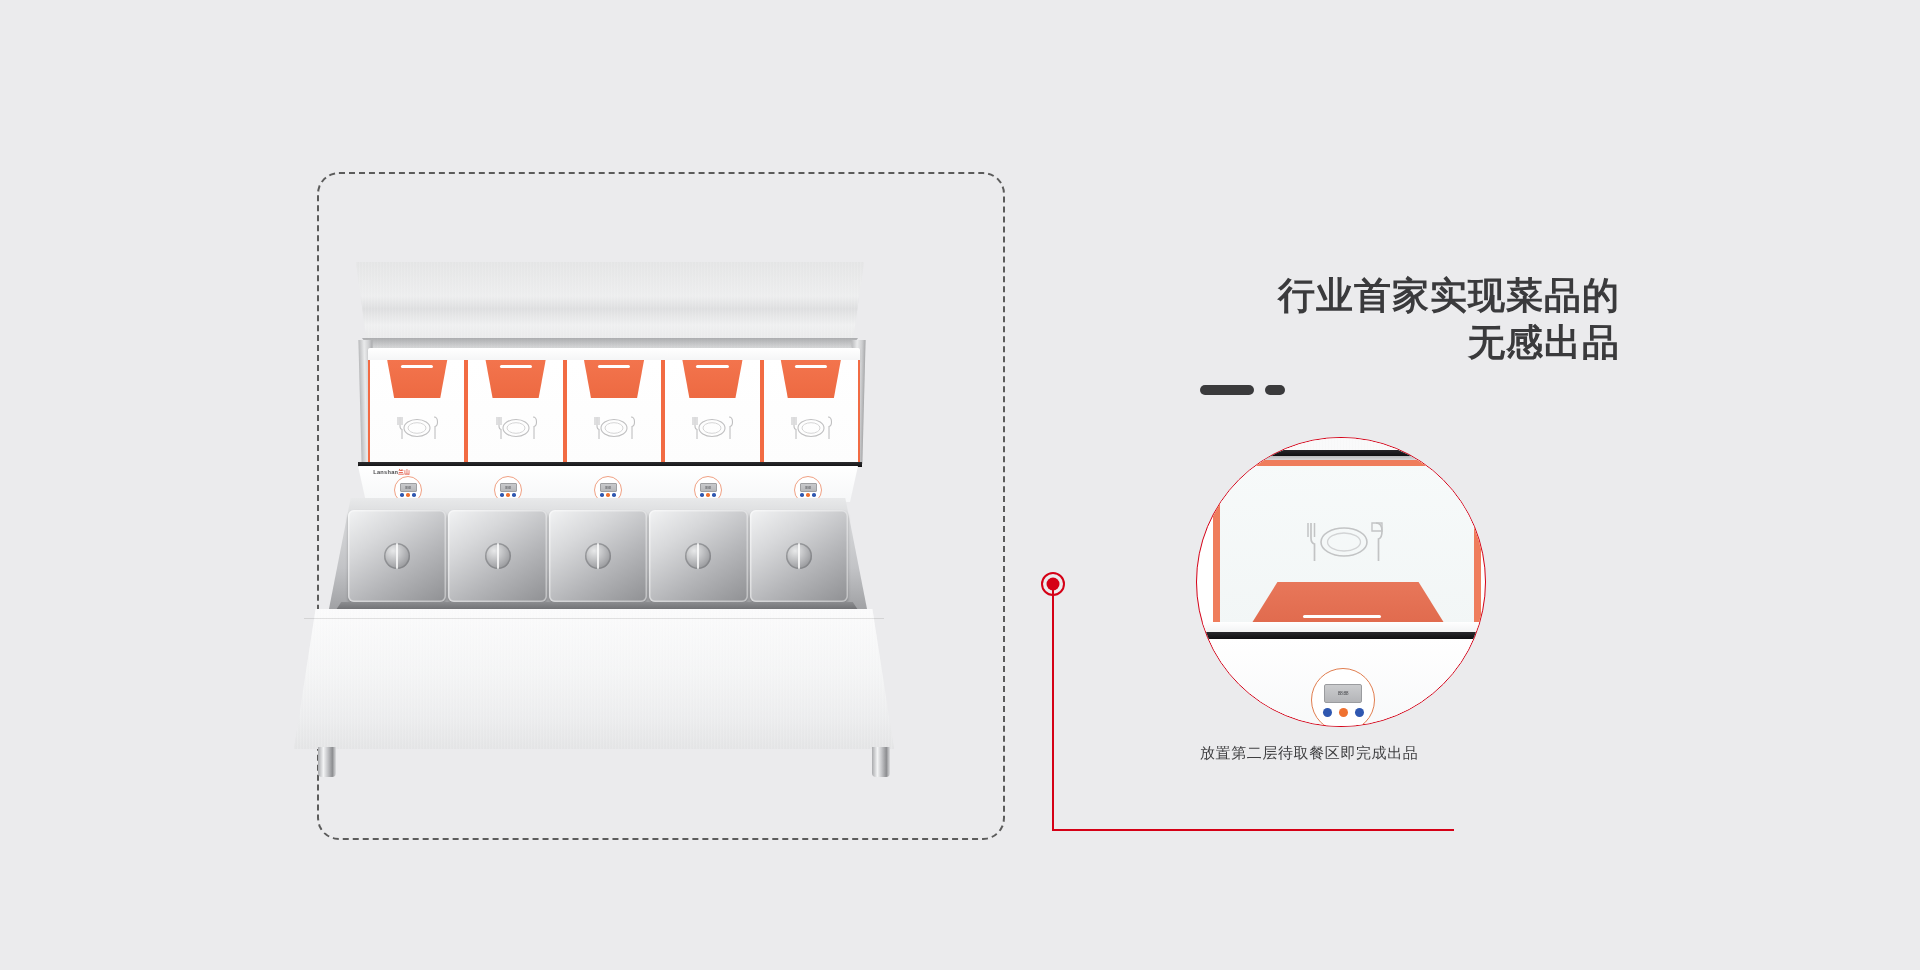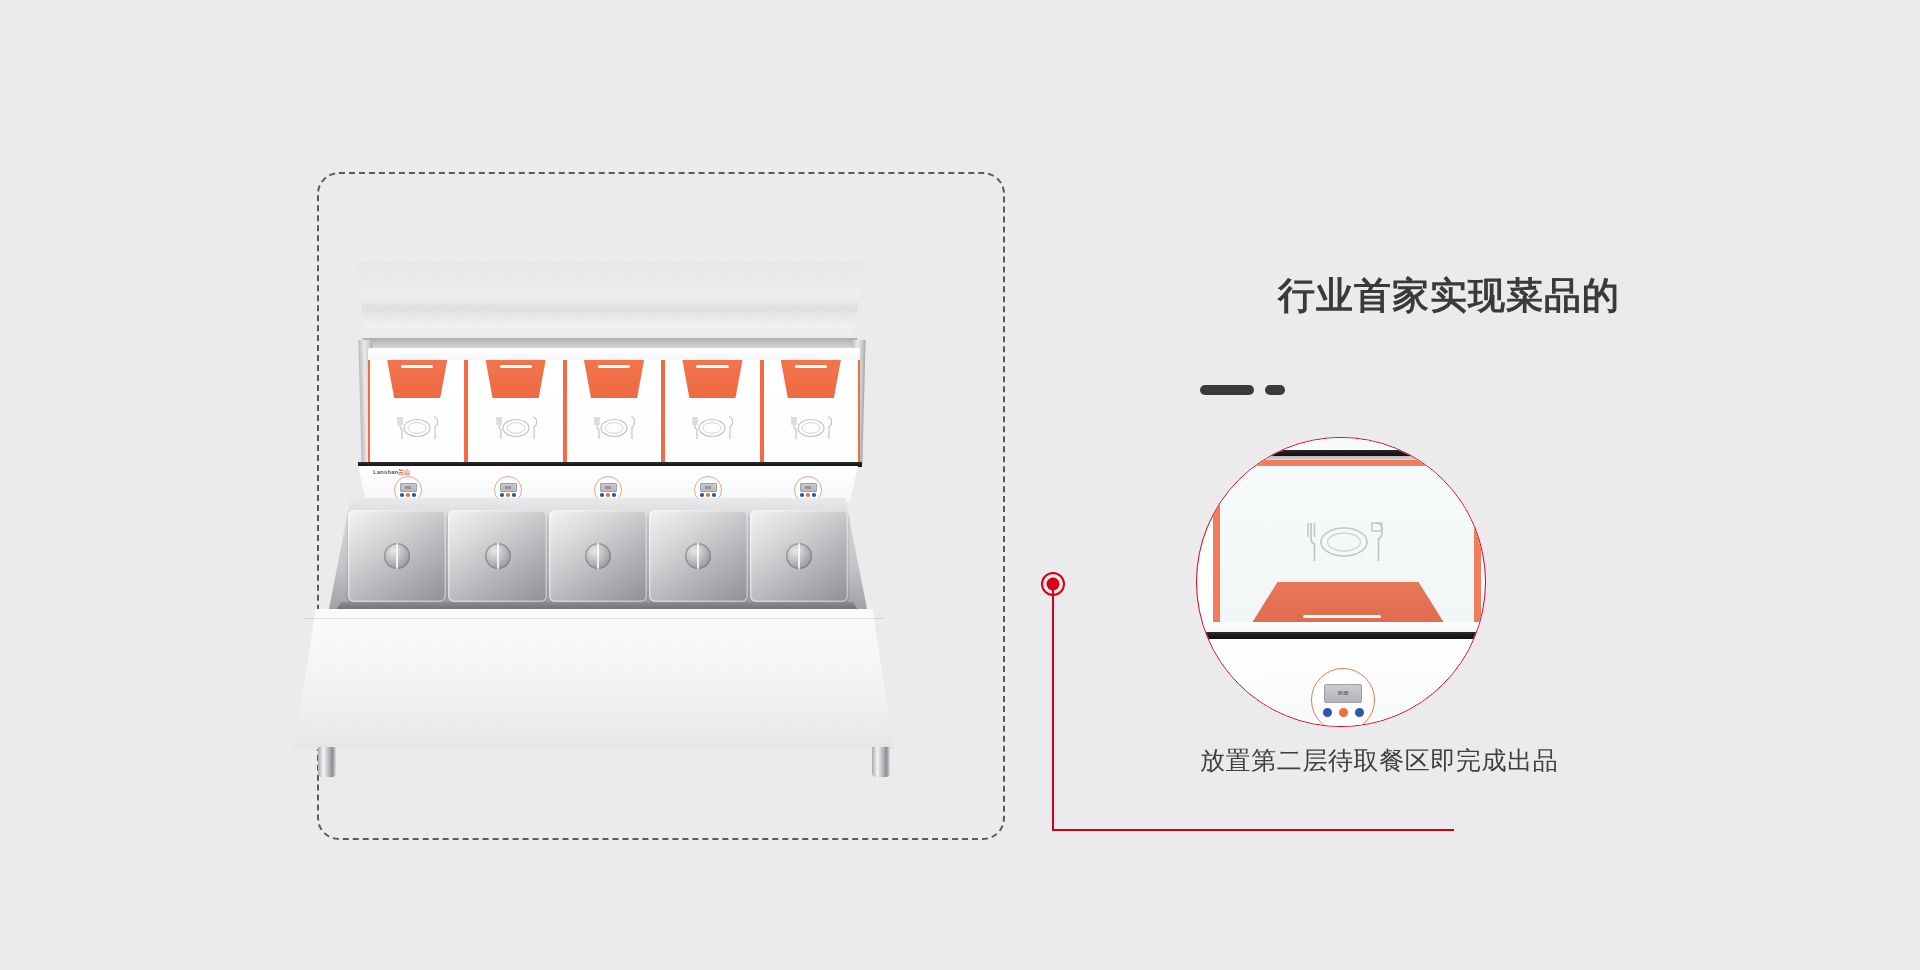--- a/index.html
+++ b/index.html
@@ -439,6 +439,7 @@
 
   <div class="headline">
     <div>行业首家实现菜品的</div>
+    <div>无感出品</div>
   </div>
 
   <div class="rule">

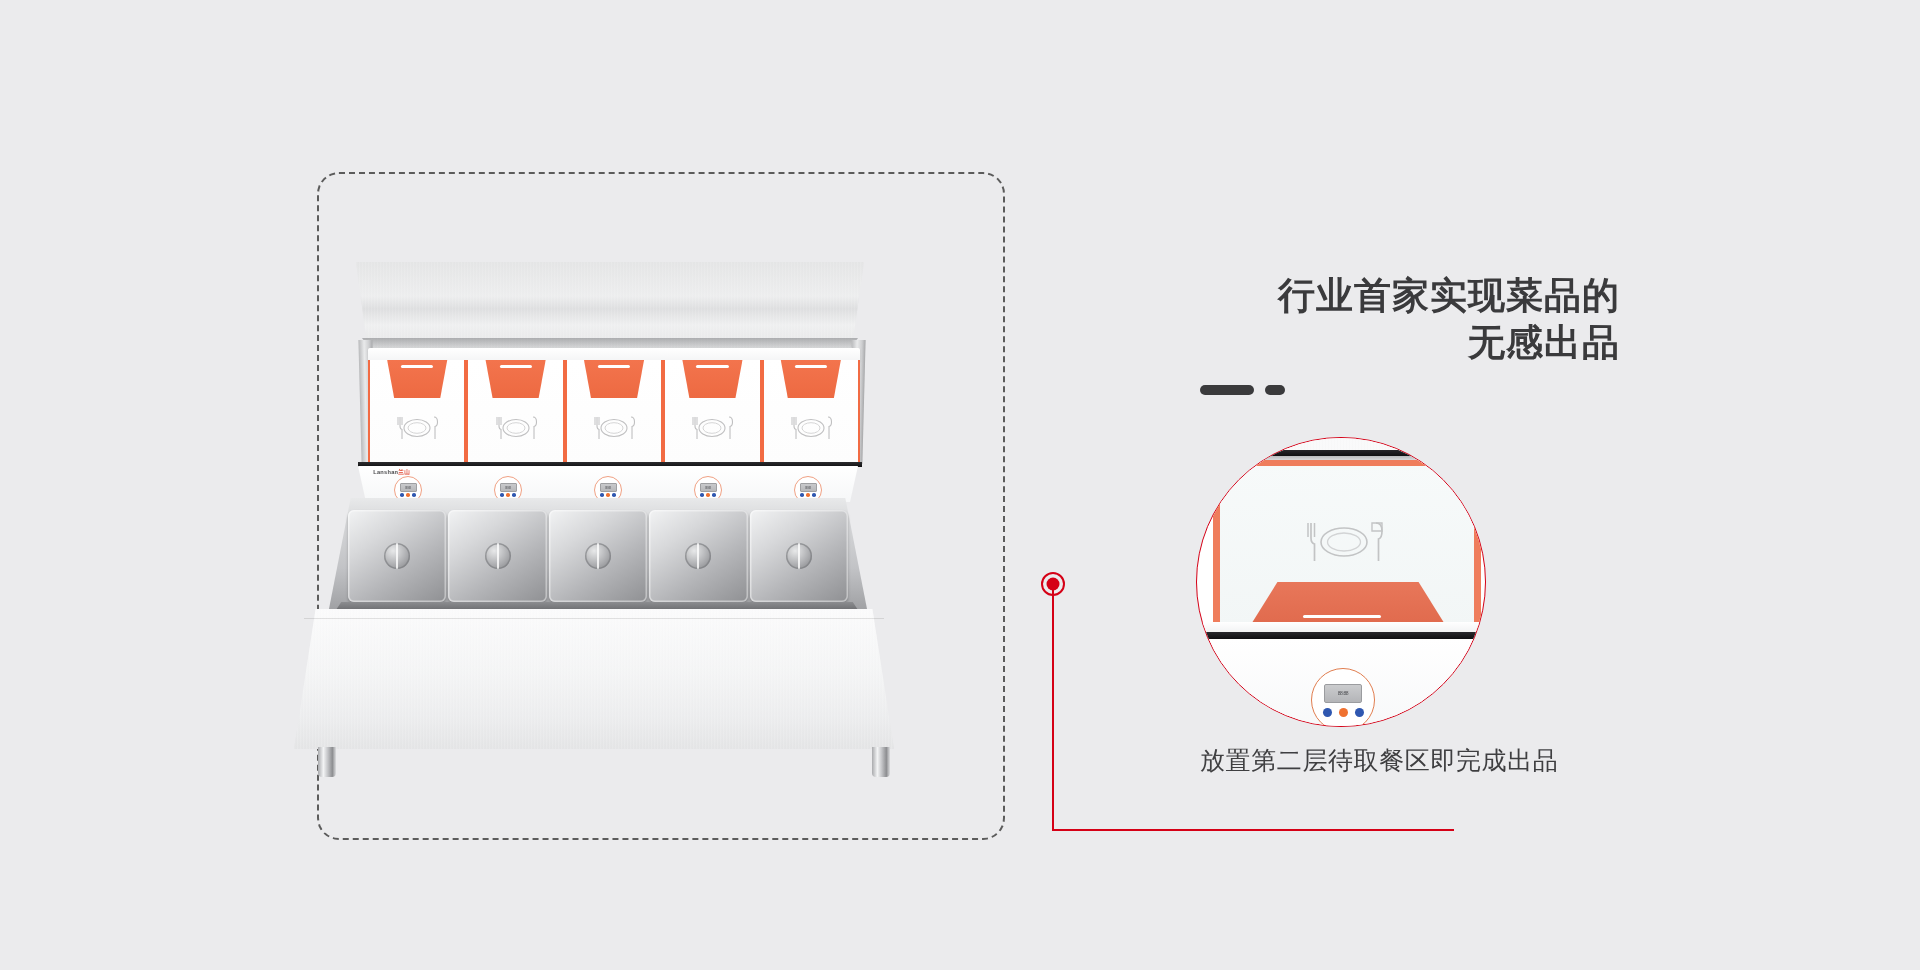--- a/index.html
+++ b/index.html
@@ -276,7 +276,7 @@
 
   .caption{
     position:absolute;left:1200px;top:744px;width:480px;
-    font-size:25px;color:#3f3f41;letter-spacing:.6px;
+    font-size:15px;color:#3f3f41;letter-spacing:.6px;
   }
 </style>
 </head>

